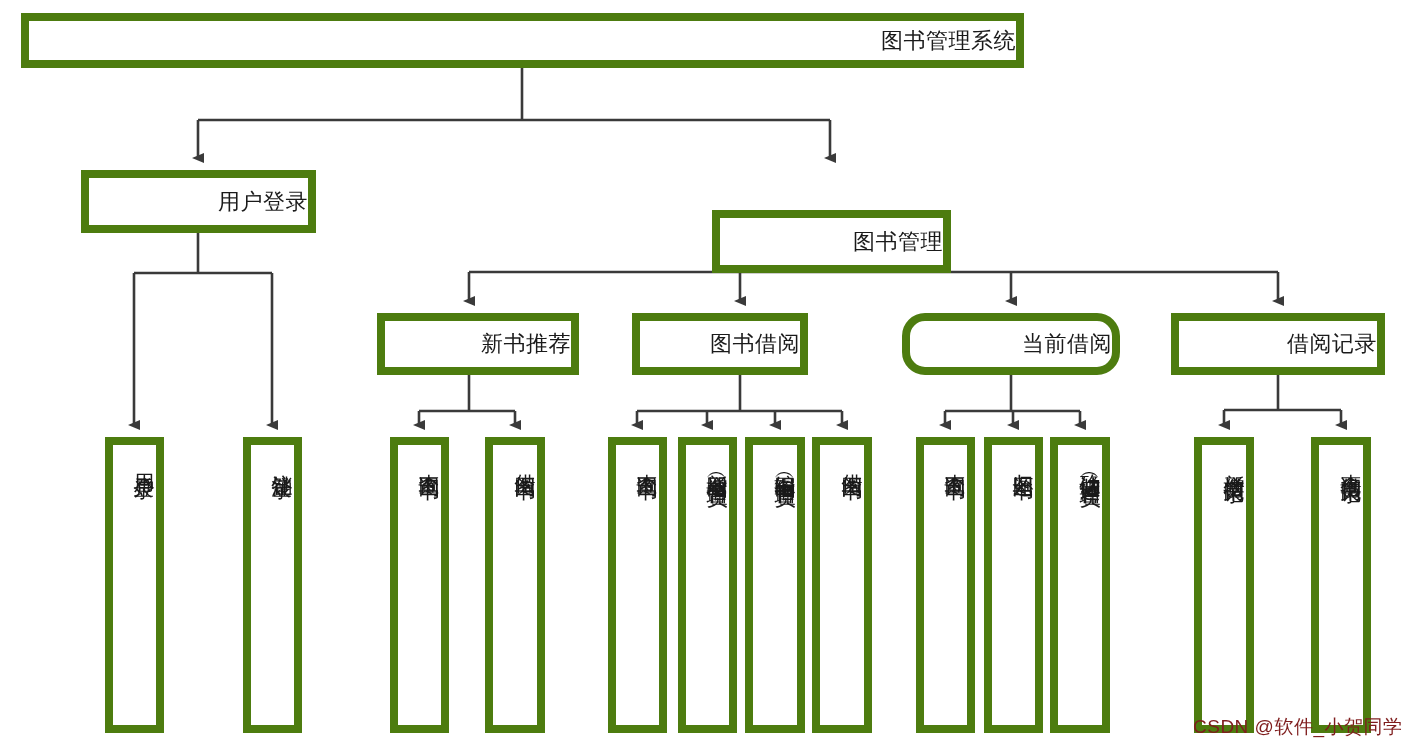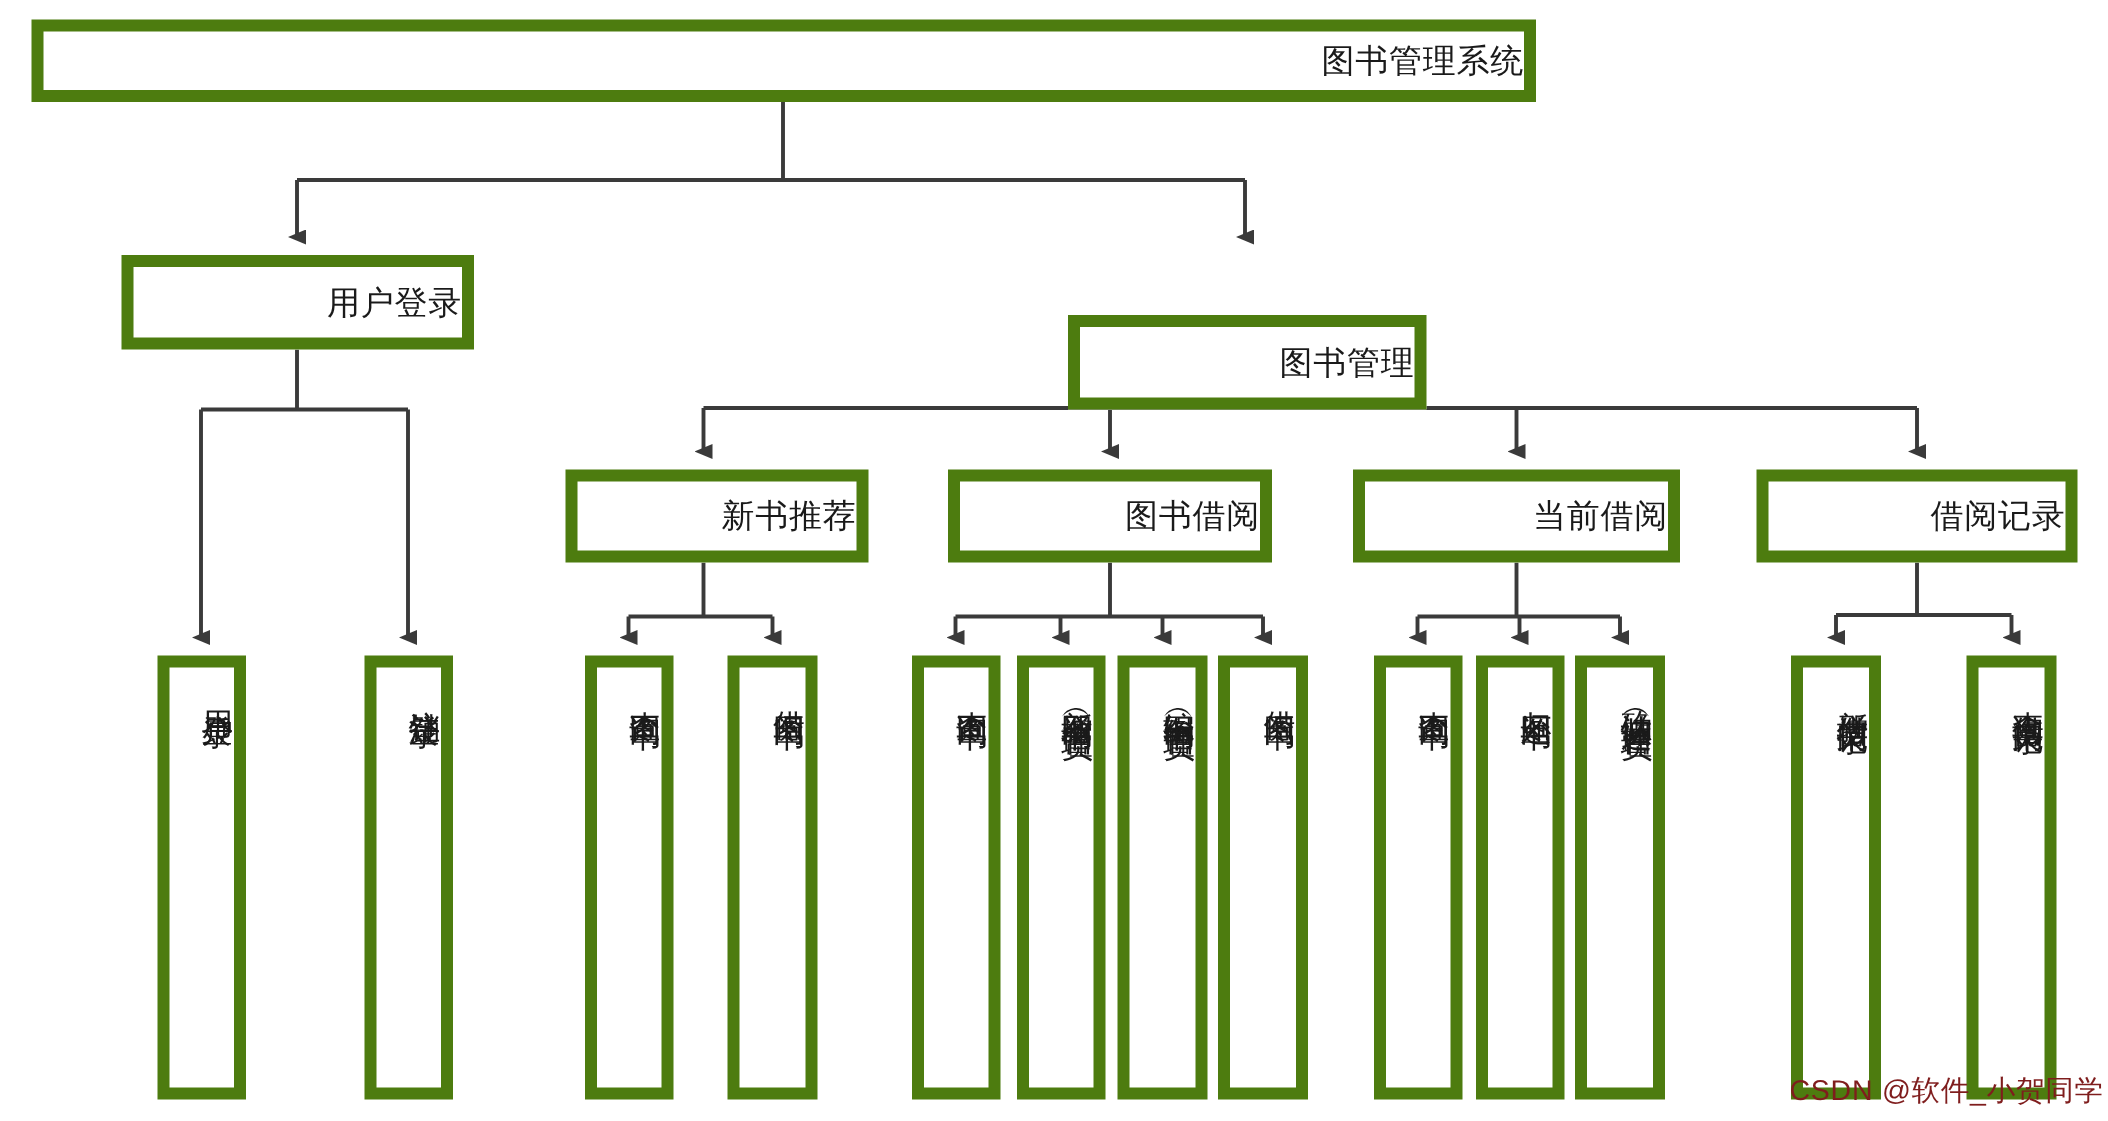--- a/index.html
+++ b/index.html
@@ -134,7 +134,7 @@
   <div class="node horiz" style="left:377px; top:313px; width:202px; height:62px;padding-left:48px;">
     <span class="label">新书推荐</span>
   </div>
-  <div class="node horiz" style="left:632px; top:313px; width:216px; height:62px;">
+  <div class="node horiz" style="left:632px; top:313px; width:176px; height:62px;">
     <span class="label">图书借阅</span>
   </div>
   <div class="node horiz" style="left:902px; top:313px; width:218px; height:62px;">

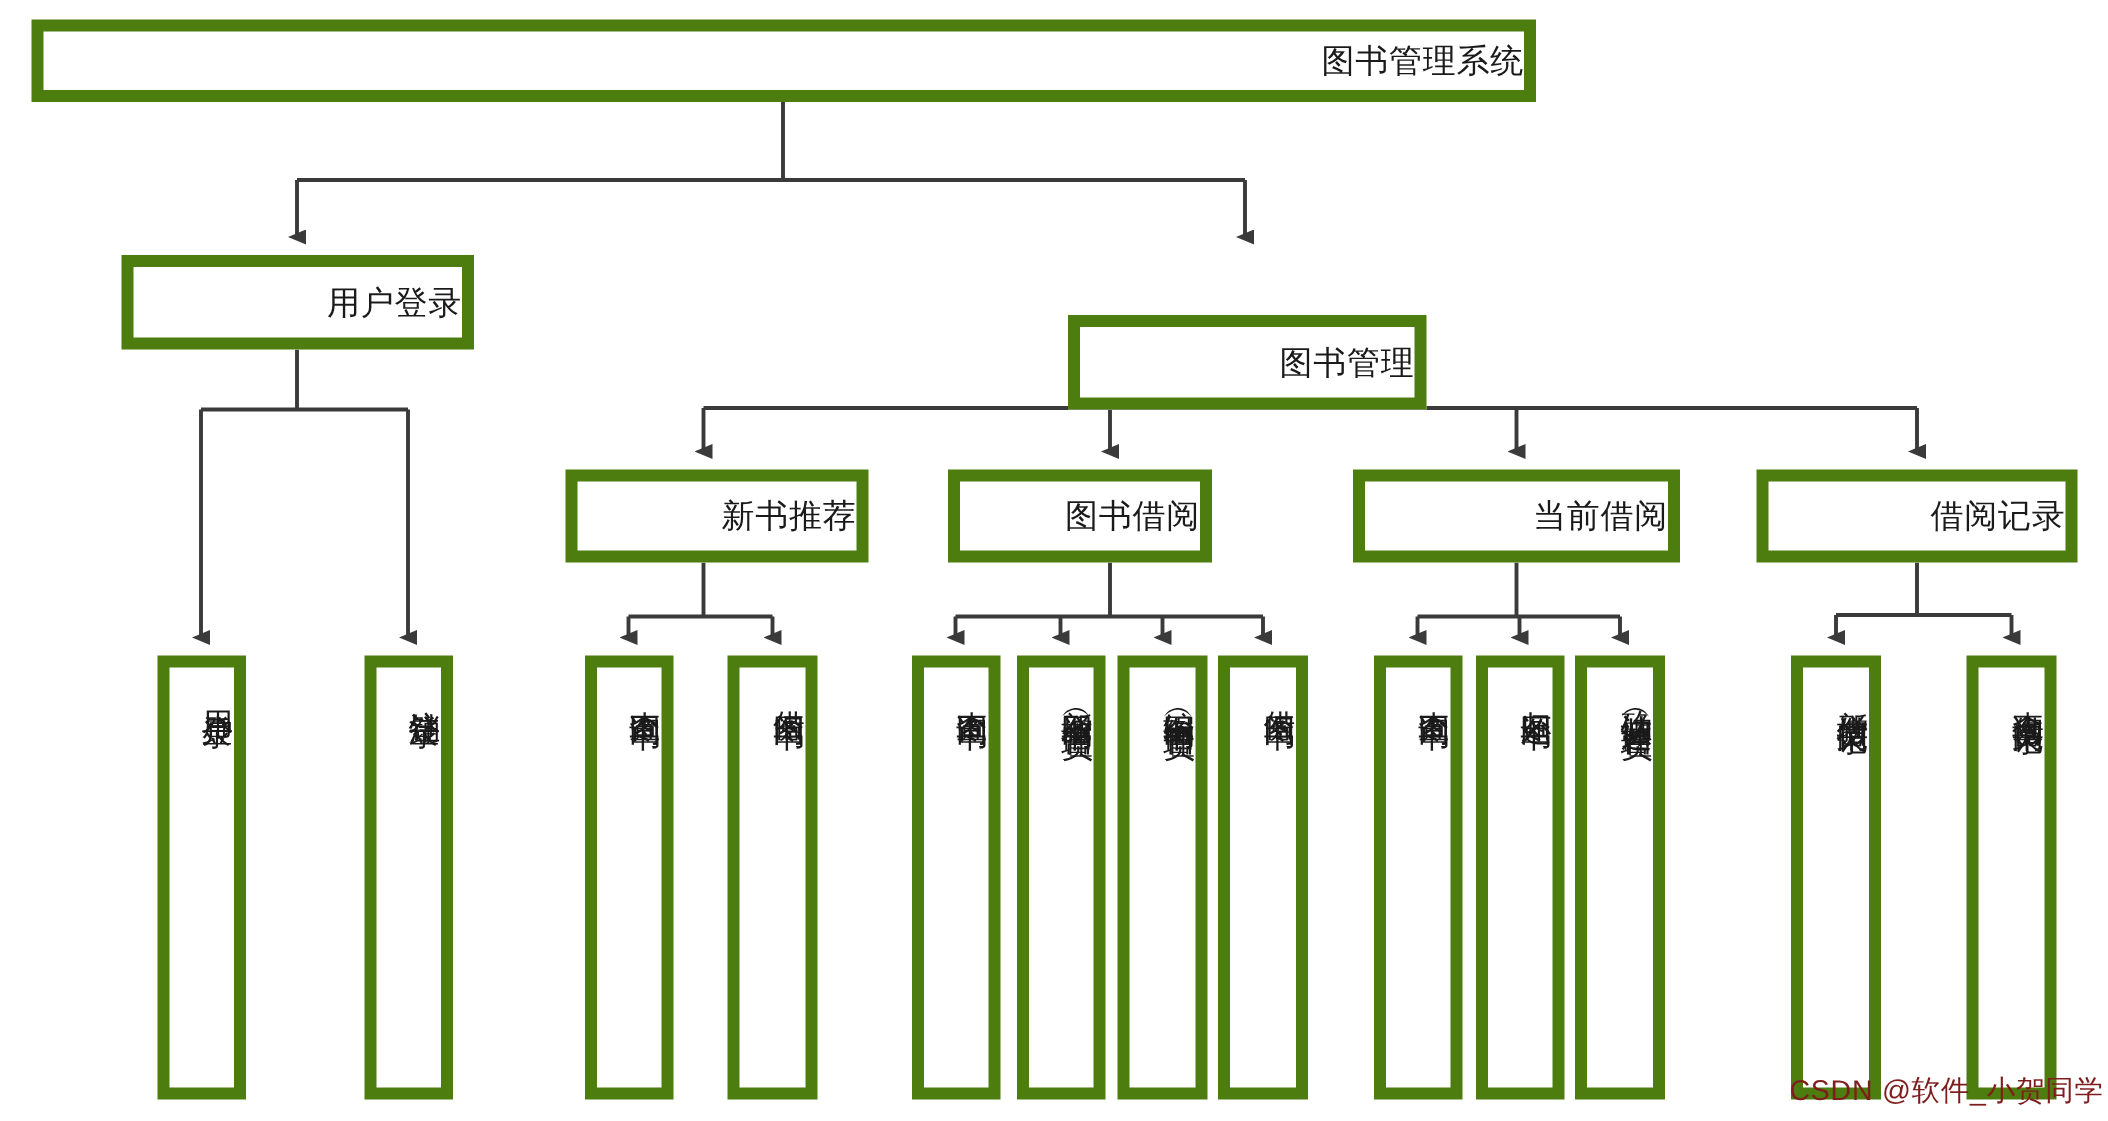--- a/index.html
+++ b/index.html
@@ -137,7 +137,7 @@
   <div class="node horiz" style="left:632px; top:313px; width:176px; height:62px;">
     <span class="label">图书借阅</span>
   </div>
-  <div class="node horiz" style="left:902px; top:313px; width:218px; height:62px;">
+  <div class="node horiz" style="left:902px; top:313px; width:218px; height:62px;border-radius:23px;">
     <span class="label">当前借阅</span>
   </div>
   <div class="node horiz" style="left:1171px; top:313px; width:214px; height:62px;padding-left:12px;">

